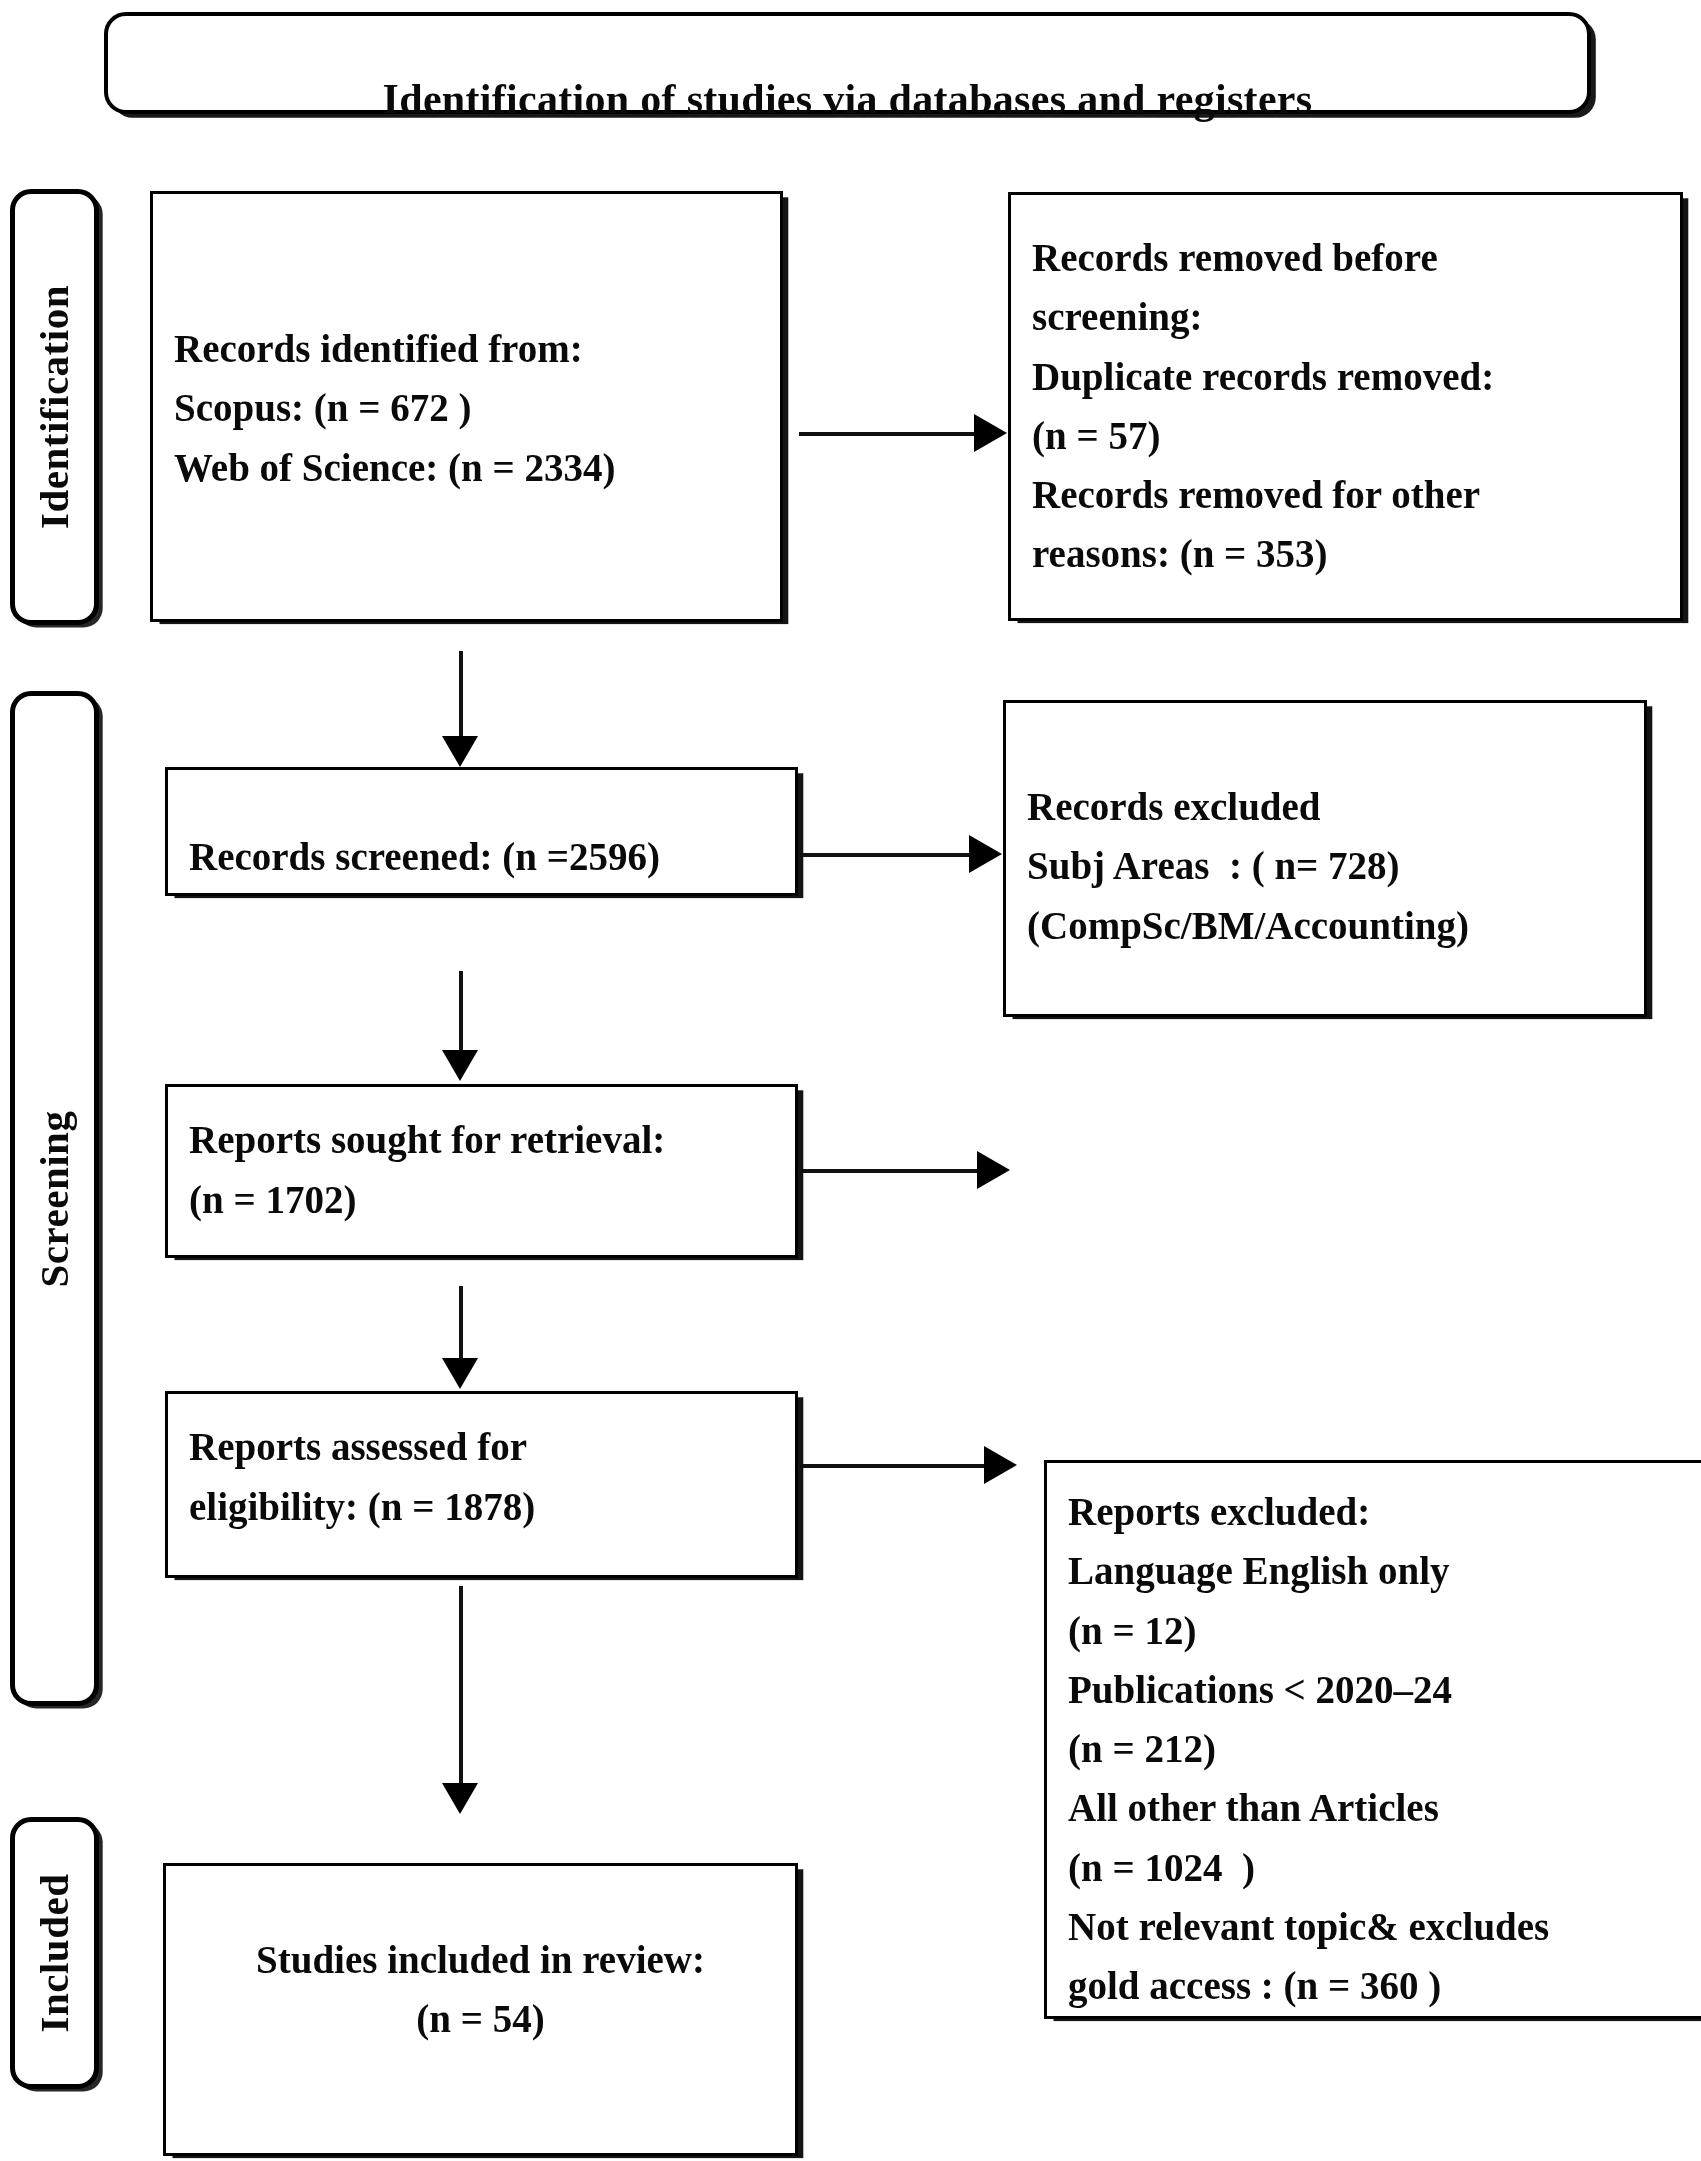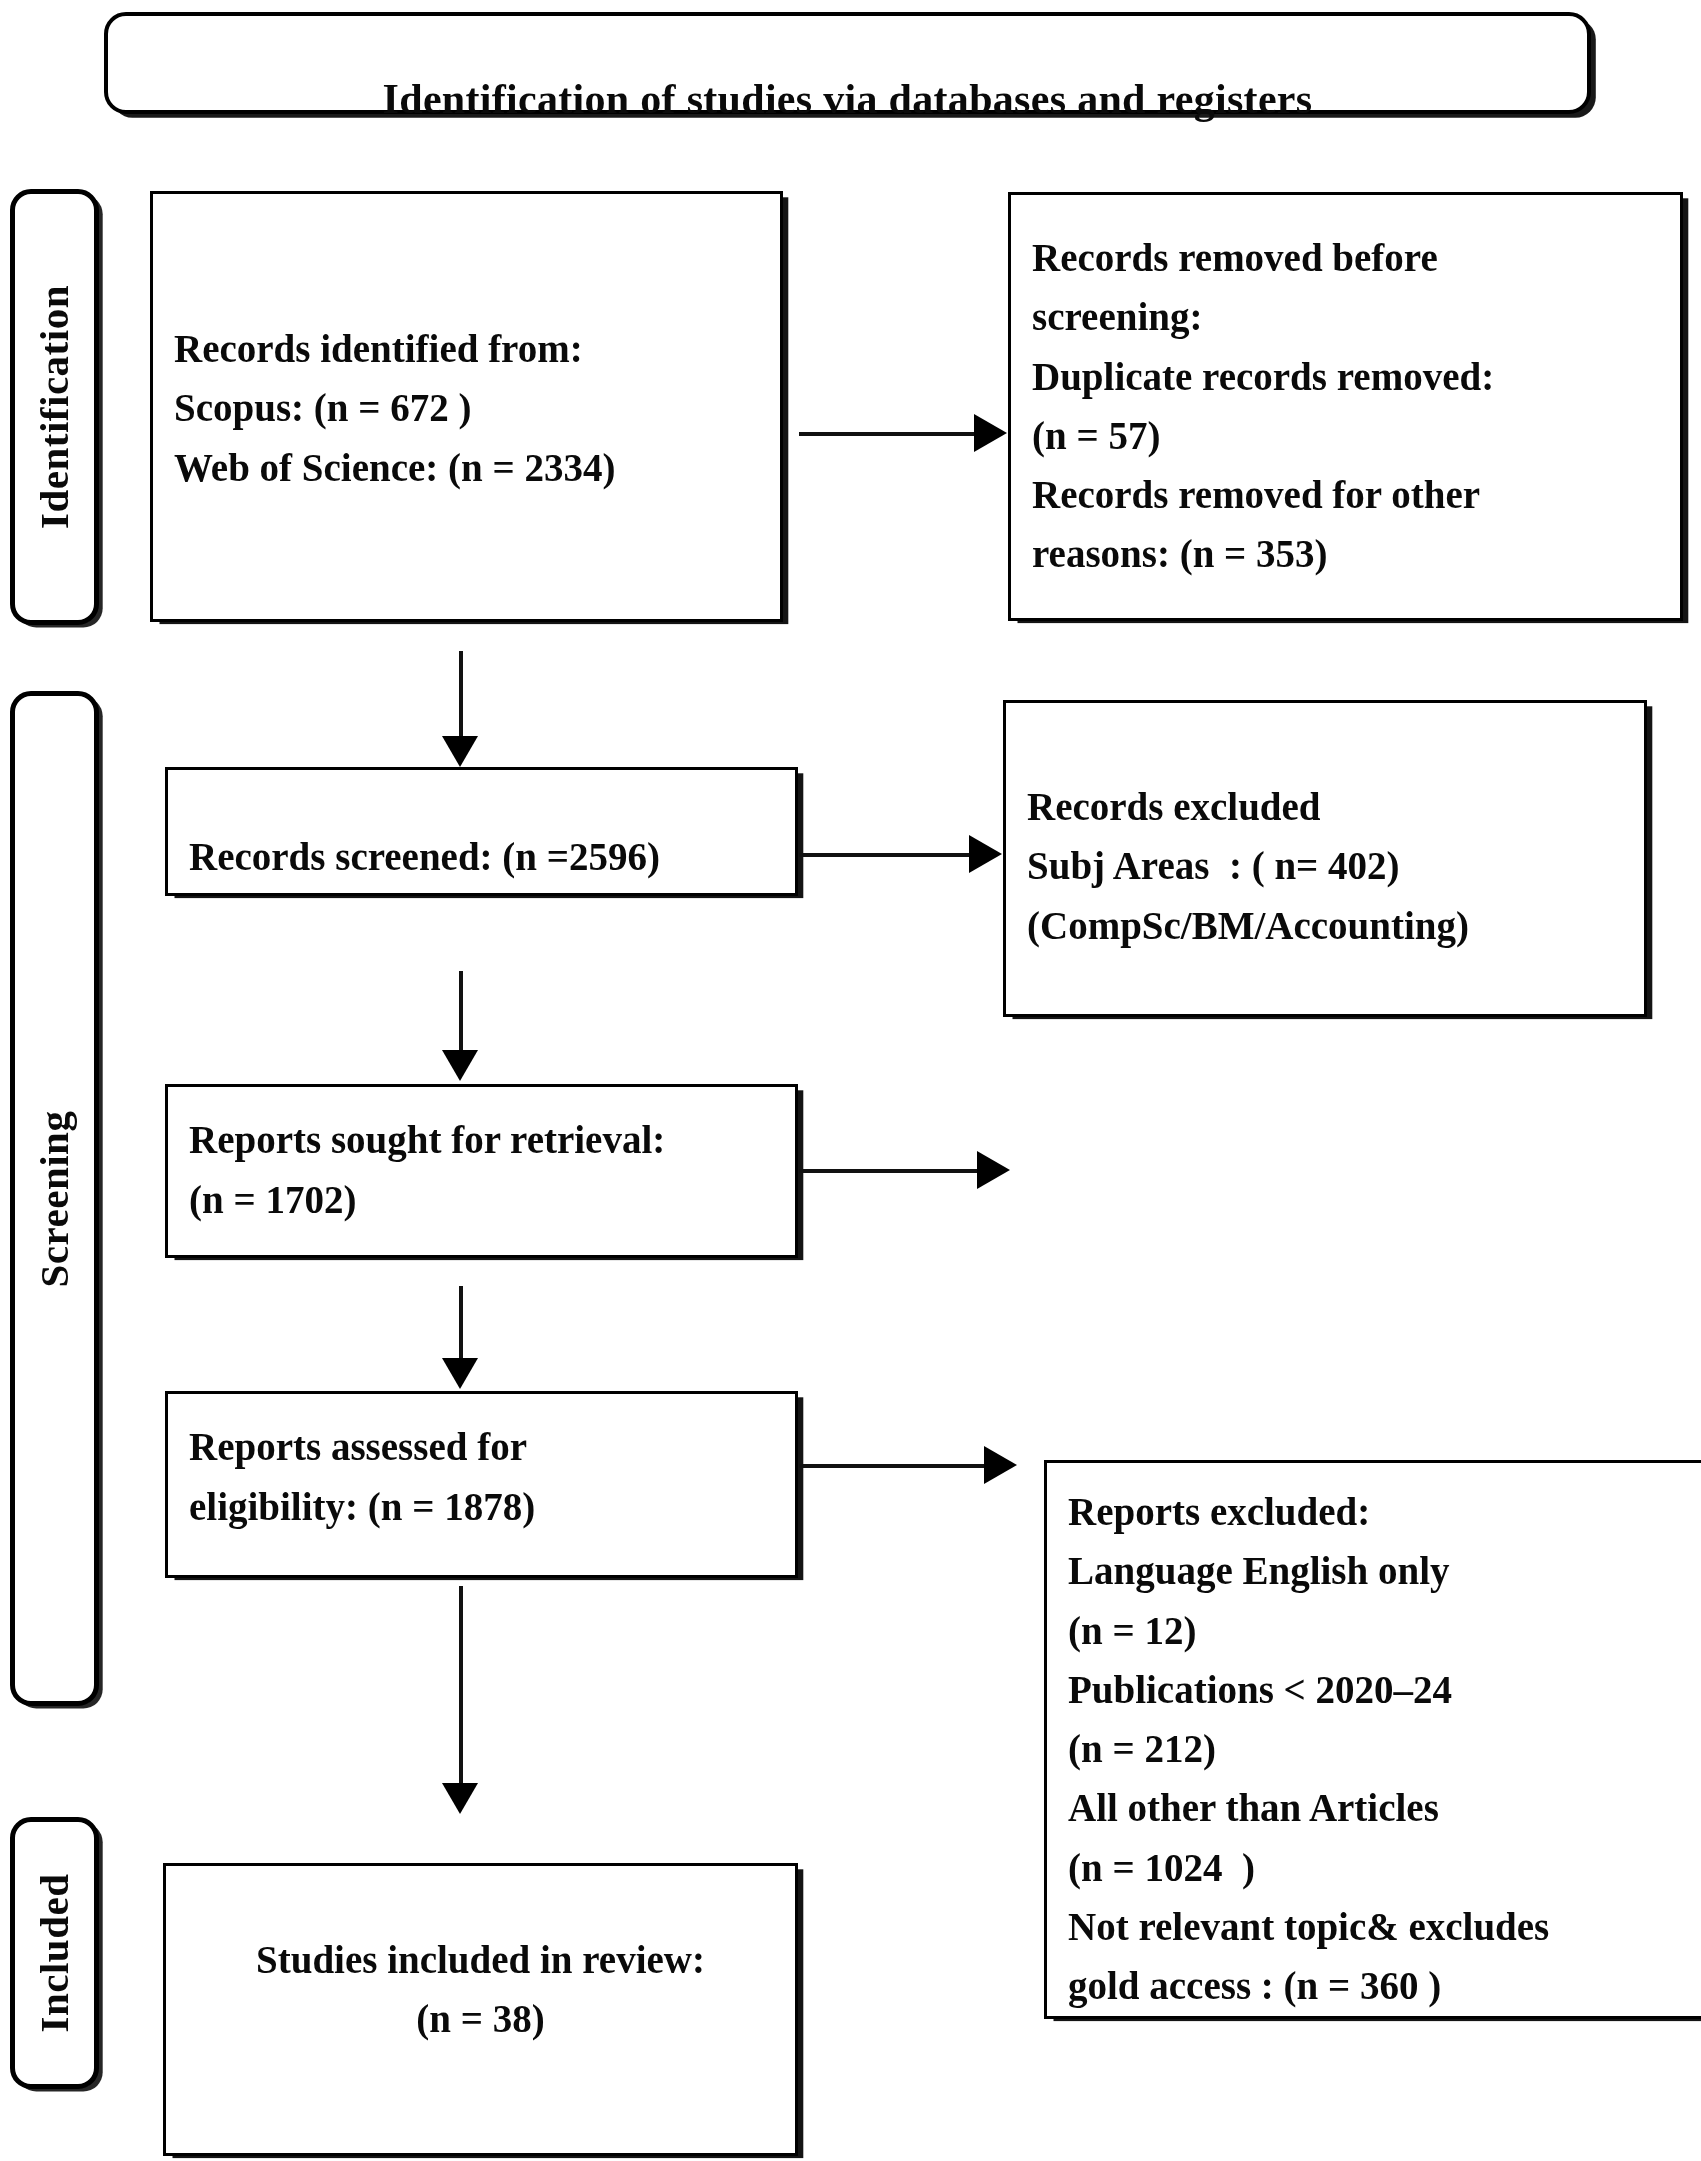--- a/index.html
+++ b/index.html
@@ -187,7 +187,7 @@
 
   <div class="box shadowed" style="left:1003px; top:700px; width:644px; height:317px;">
     <div class="box-text" style="top:74px;">Records excluded
-Subj Areas  : ( n= 402)
+Subj Areas  : ( n= 728)
 (CompSc/BM/Accounting)</div>
   </div>
 

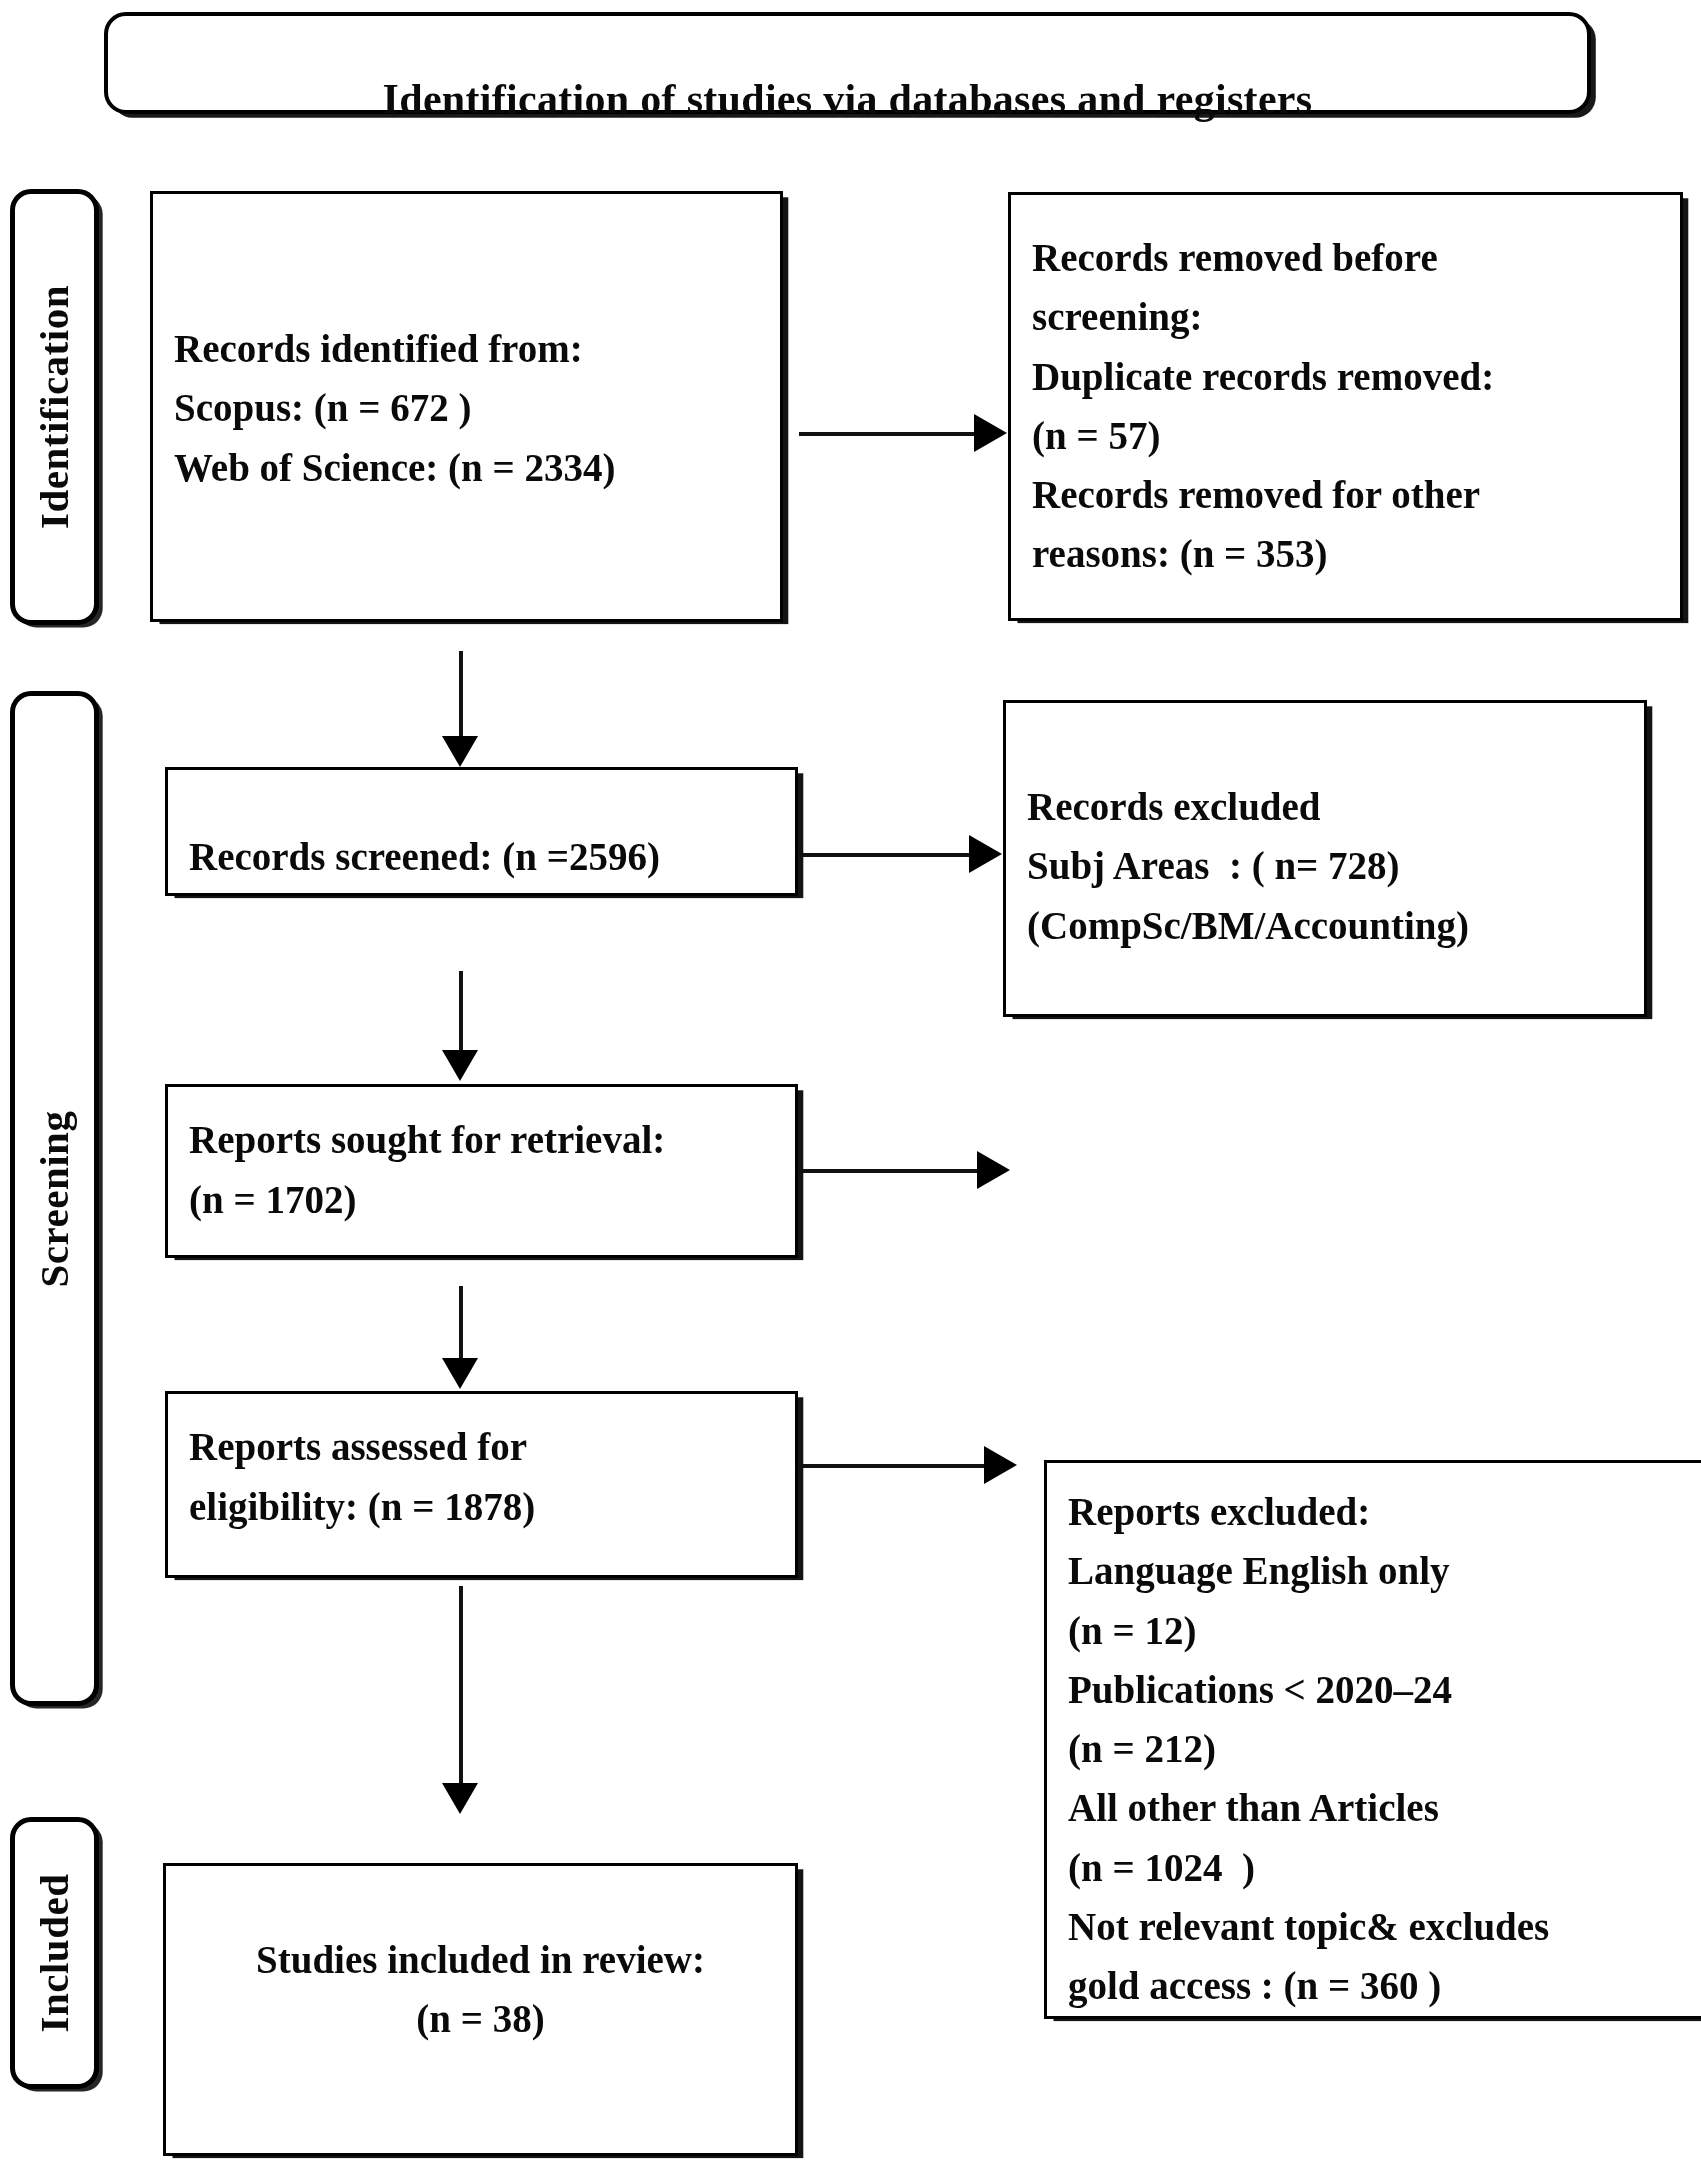--- a/index.html
+++ b/index.html
@@ -246,7 +246,7 @@
 
   <div class="box shadowed" style="left:163px; top:1863px; width:635px; height:293px;">
     <div class="box-text centered" style="top:64px;">Studies included in review:
-(n = 38)</div>
+(n = 54)</div>
   </div>
 
 </div>

